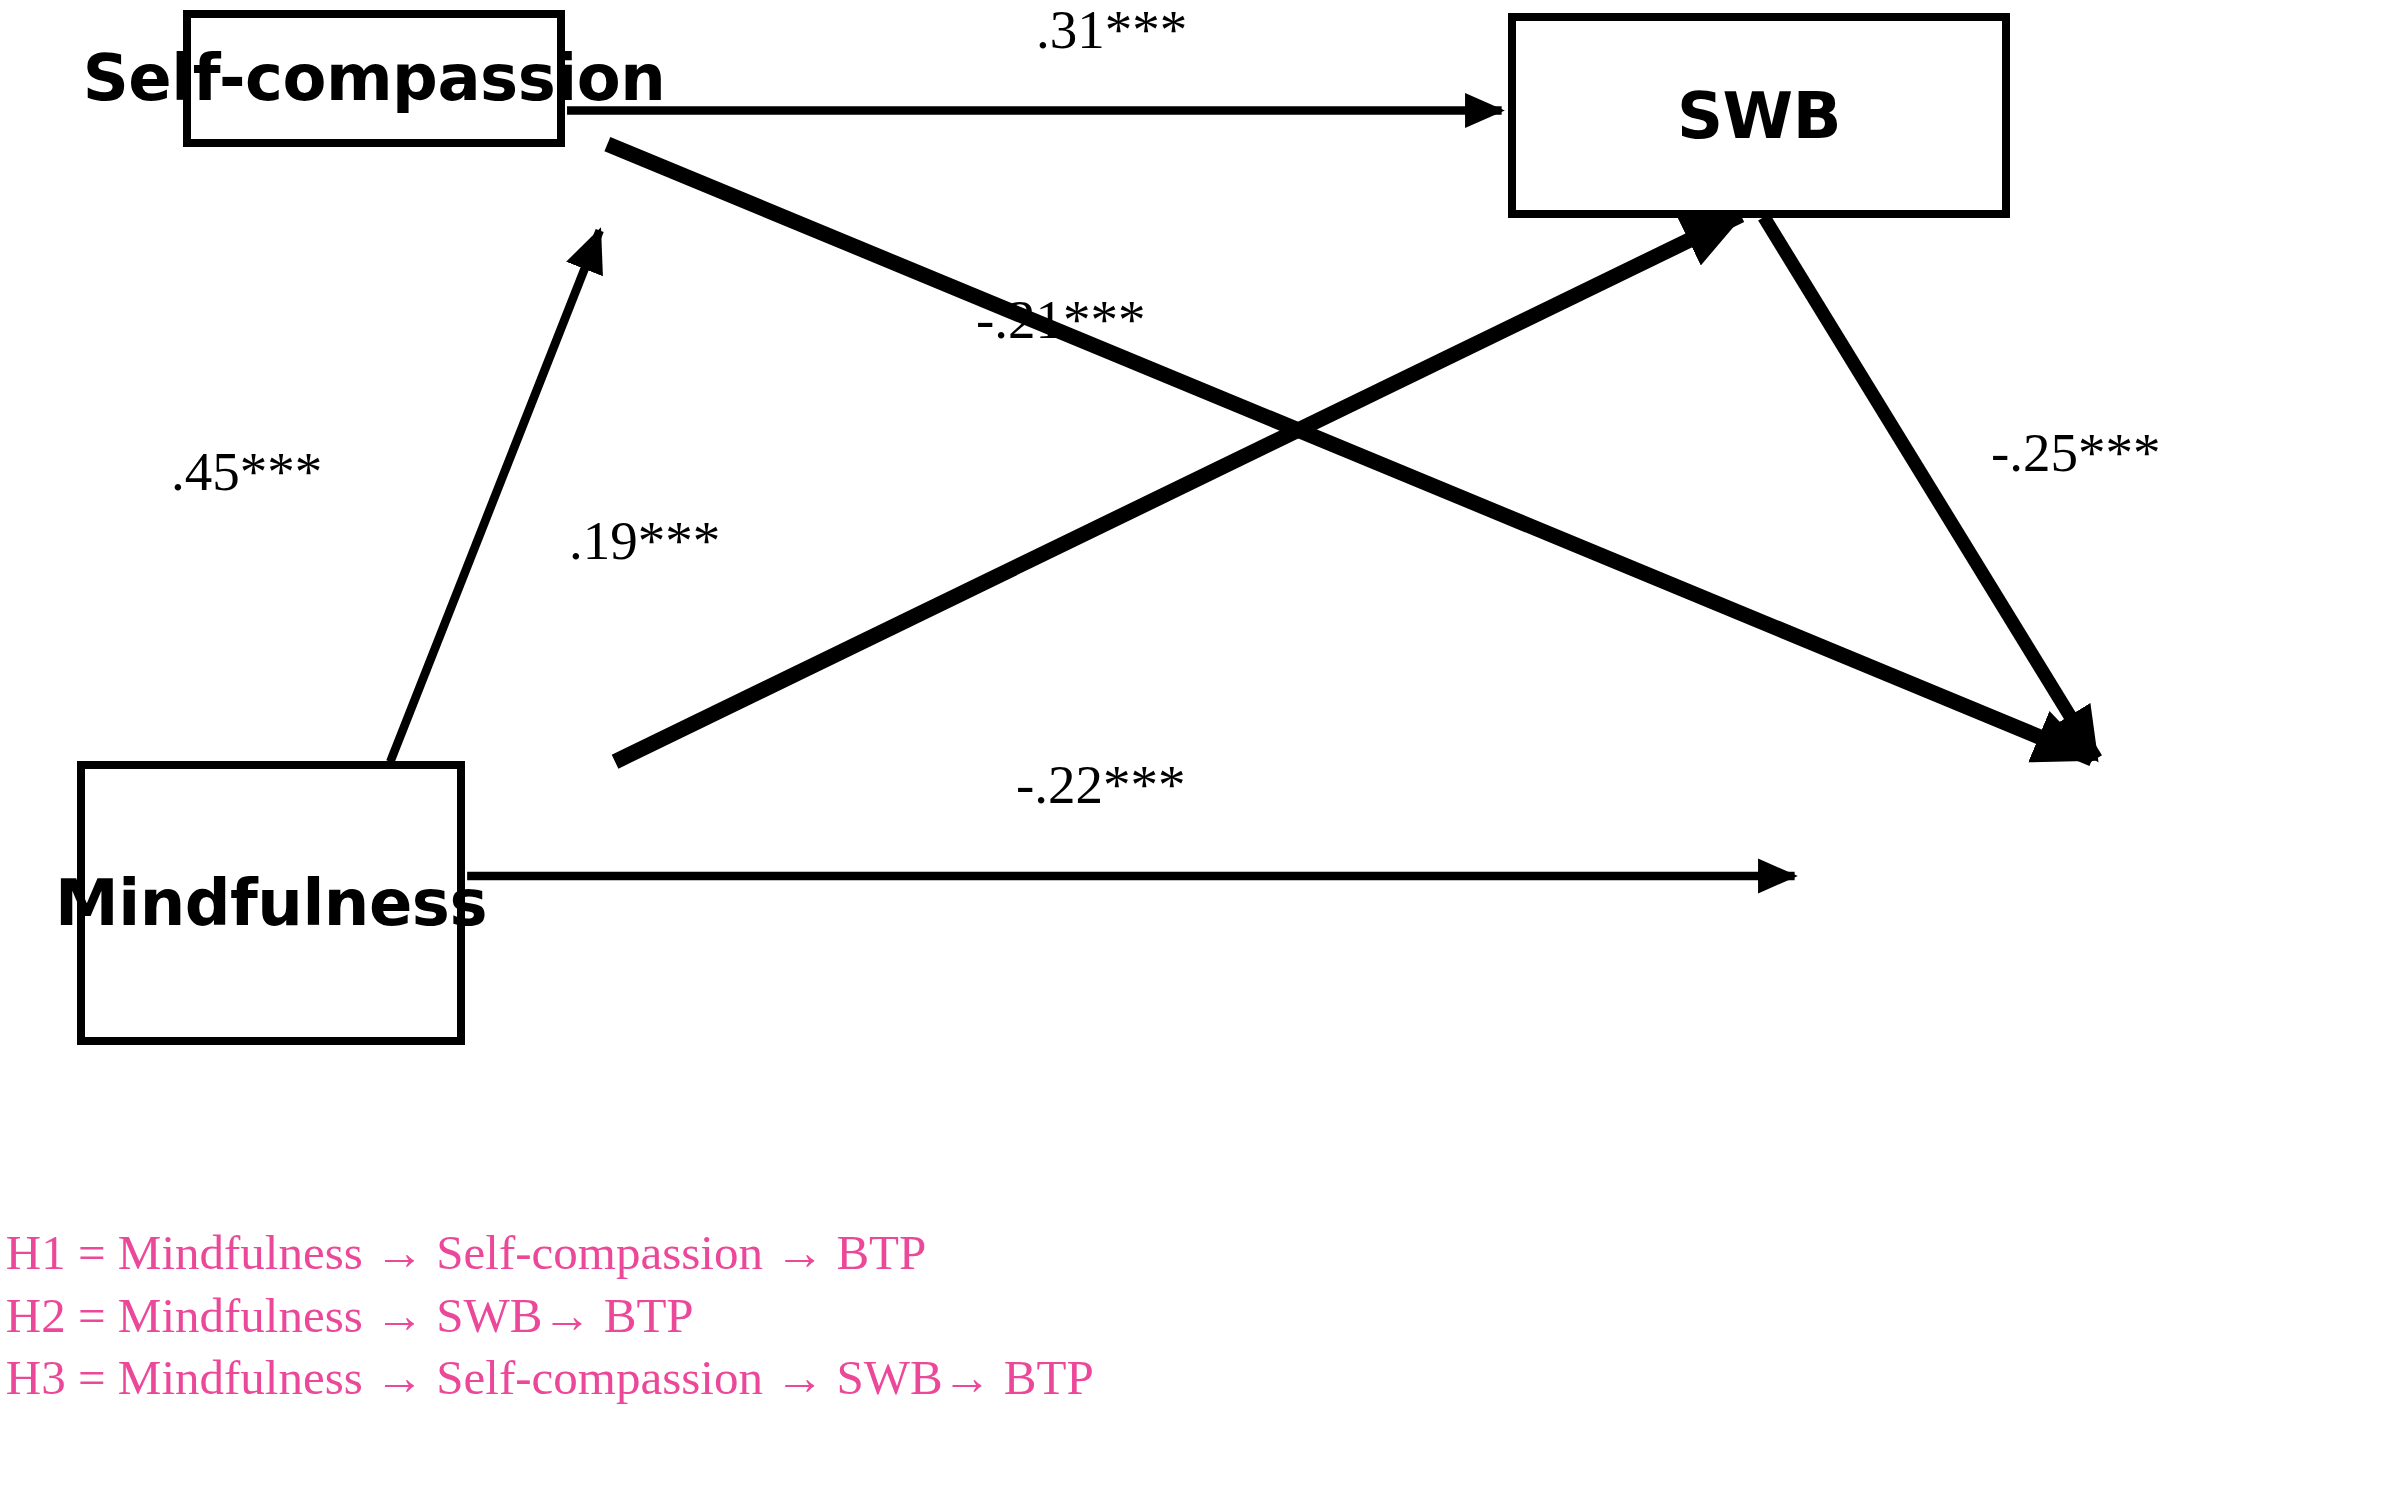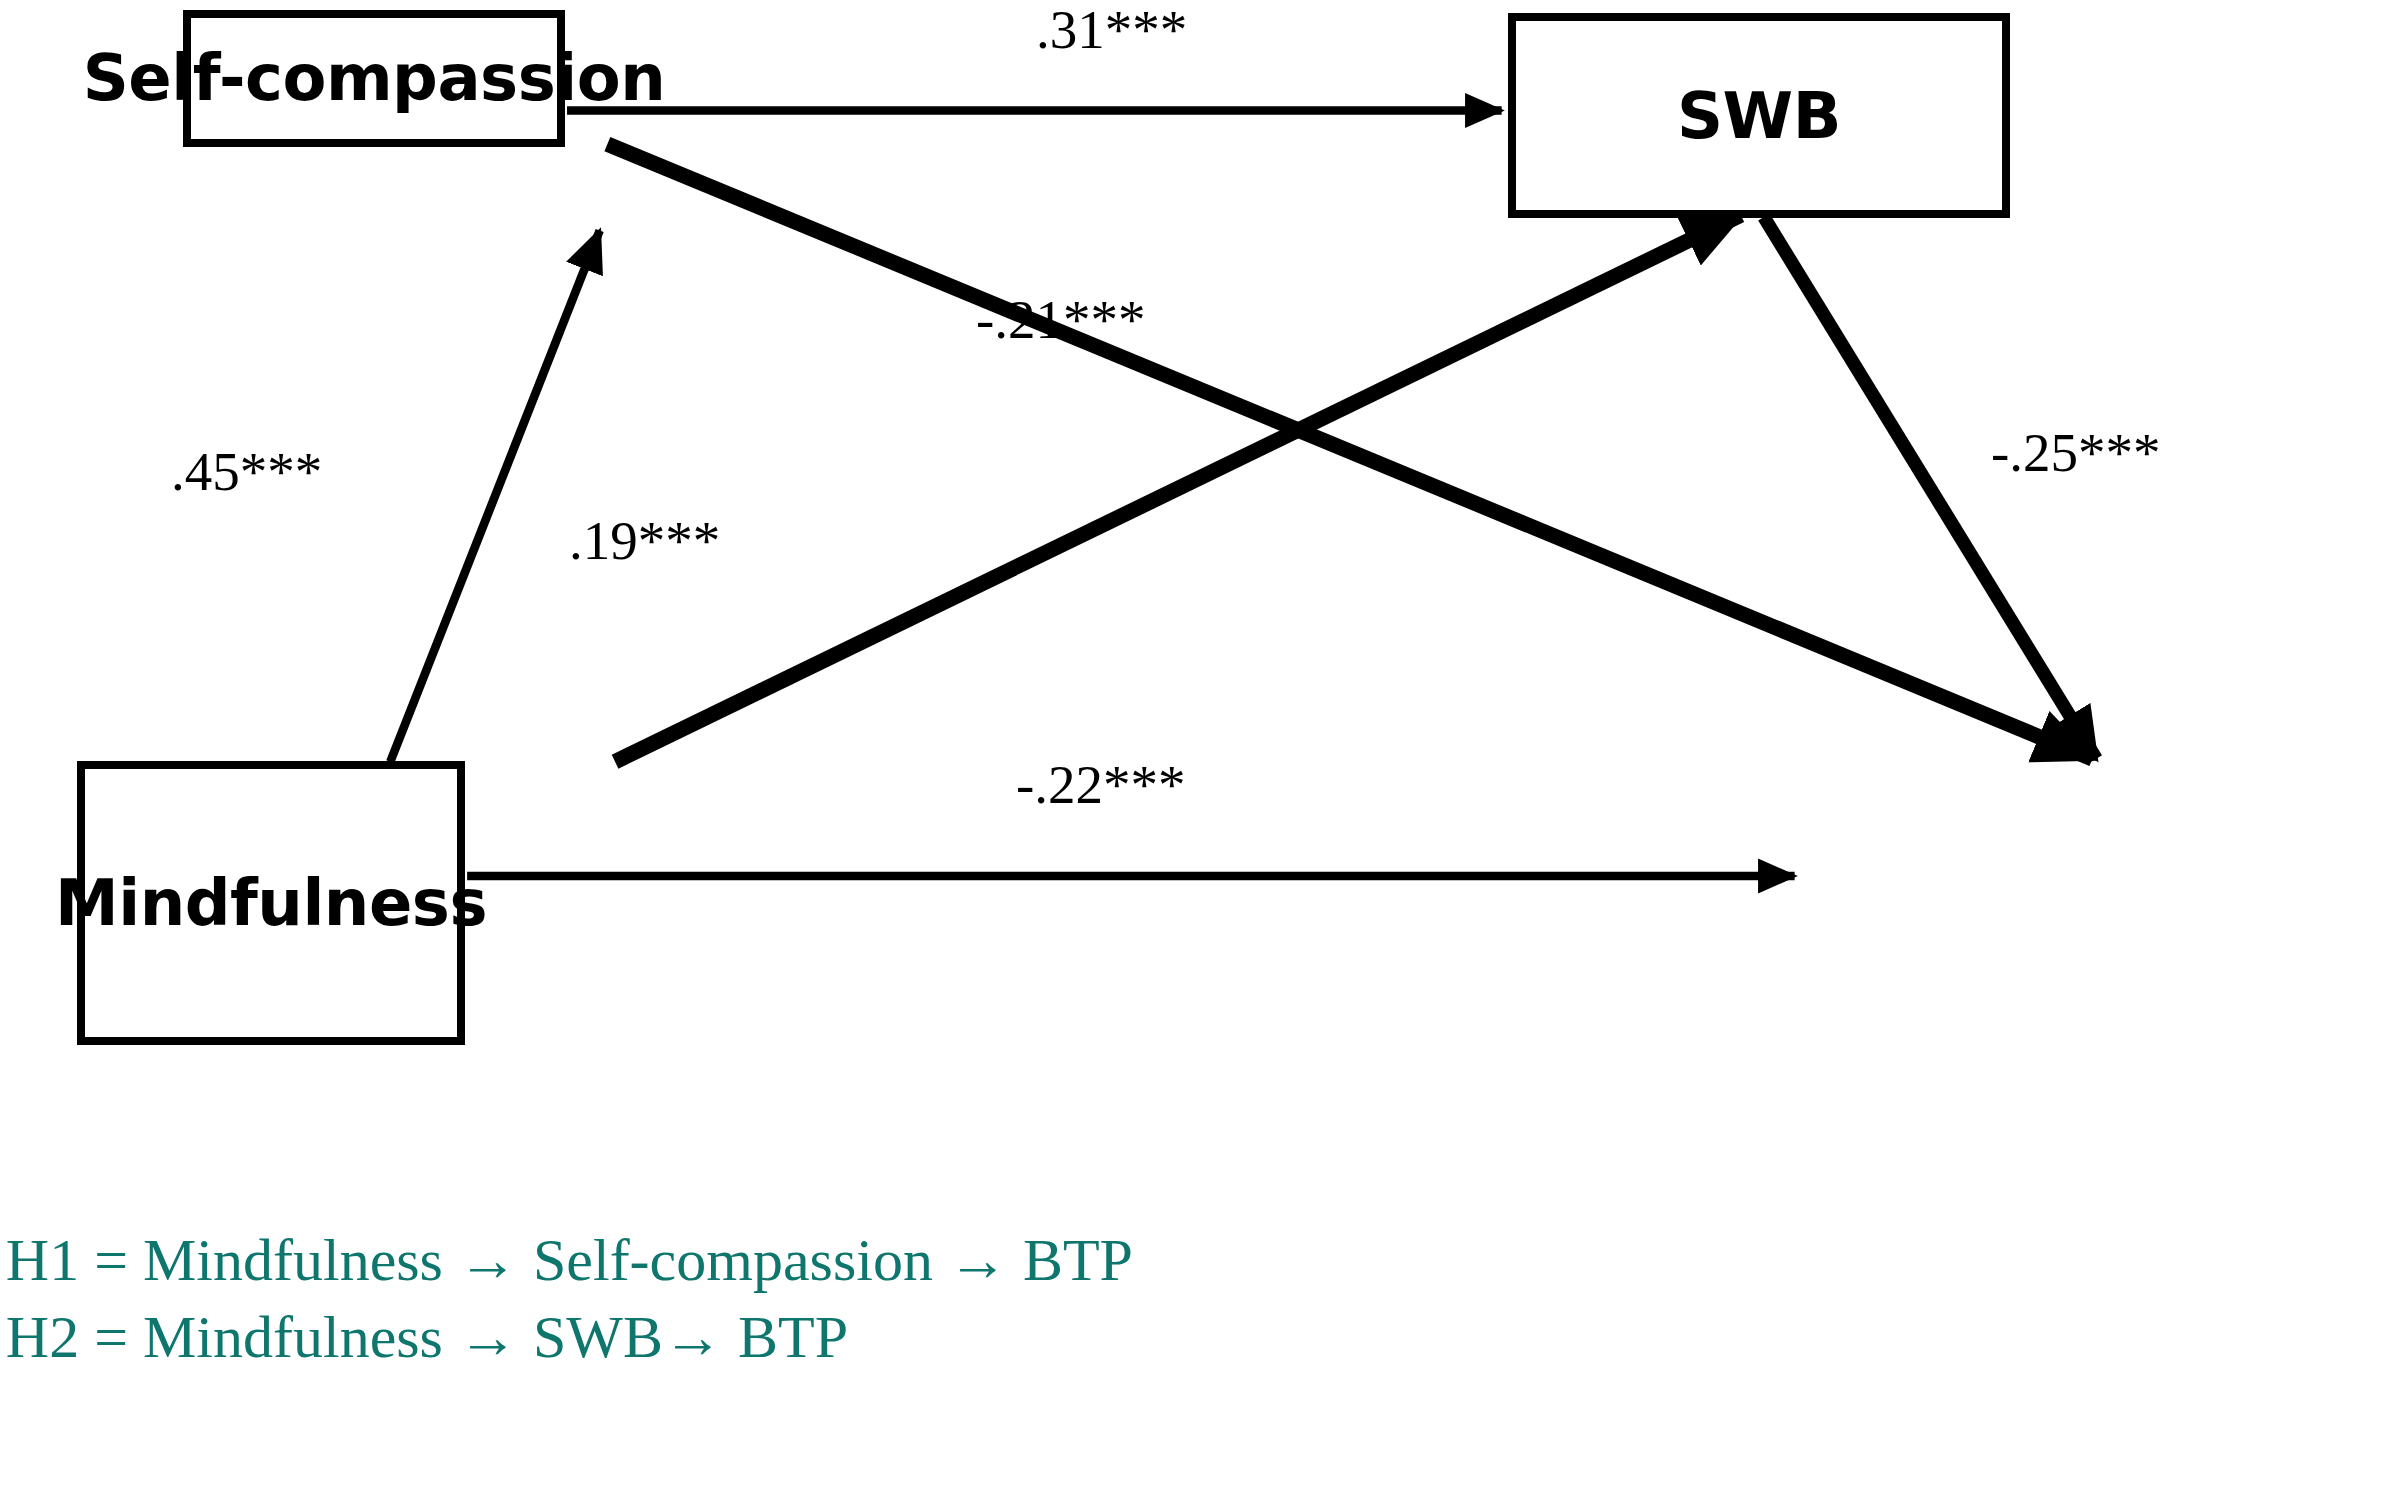--- a/index.html
+++ b/index.html
@@ -55,8 +55,8 @@
   }
   .hyp-line {
     font-family: "Liberation Serif", "DejaVu Serif", serif;
-    font-size: 60px;
-    color: #0f766e;
+    font-size: 49px;
+    color: #ec4899;
     white-space: nowrap;
     line-height: 1.28;
   }

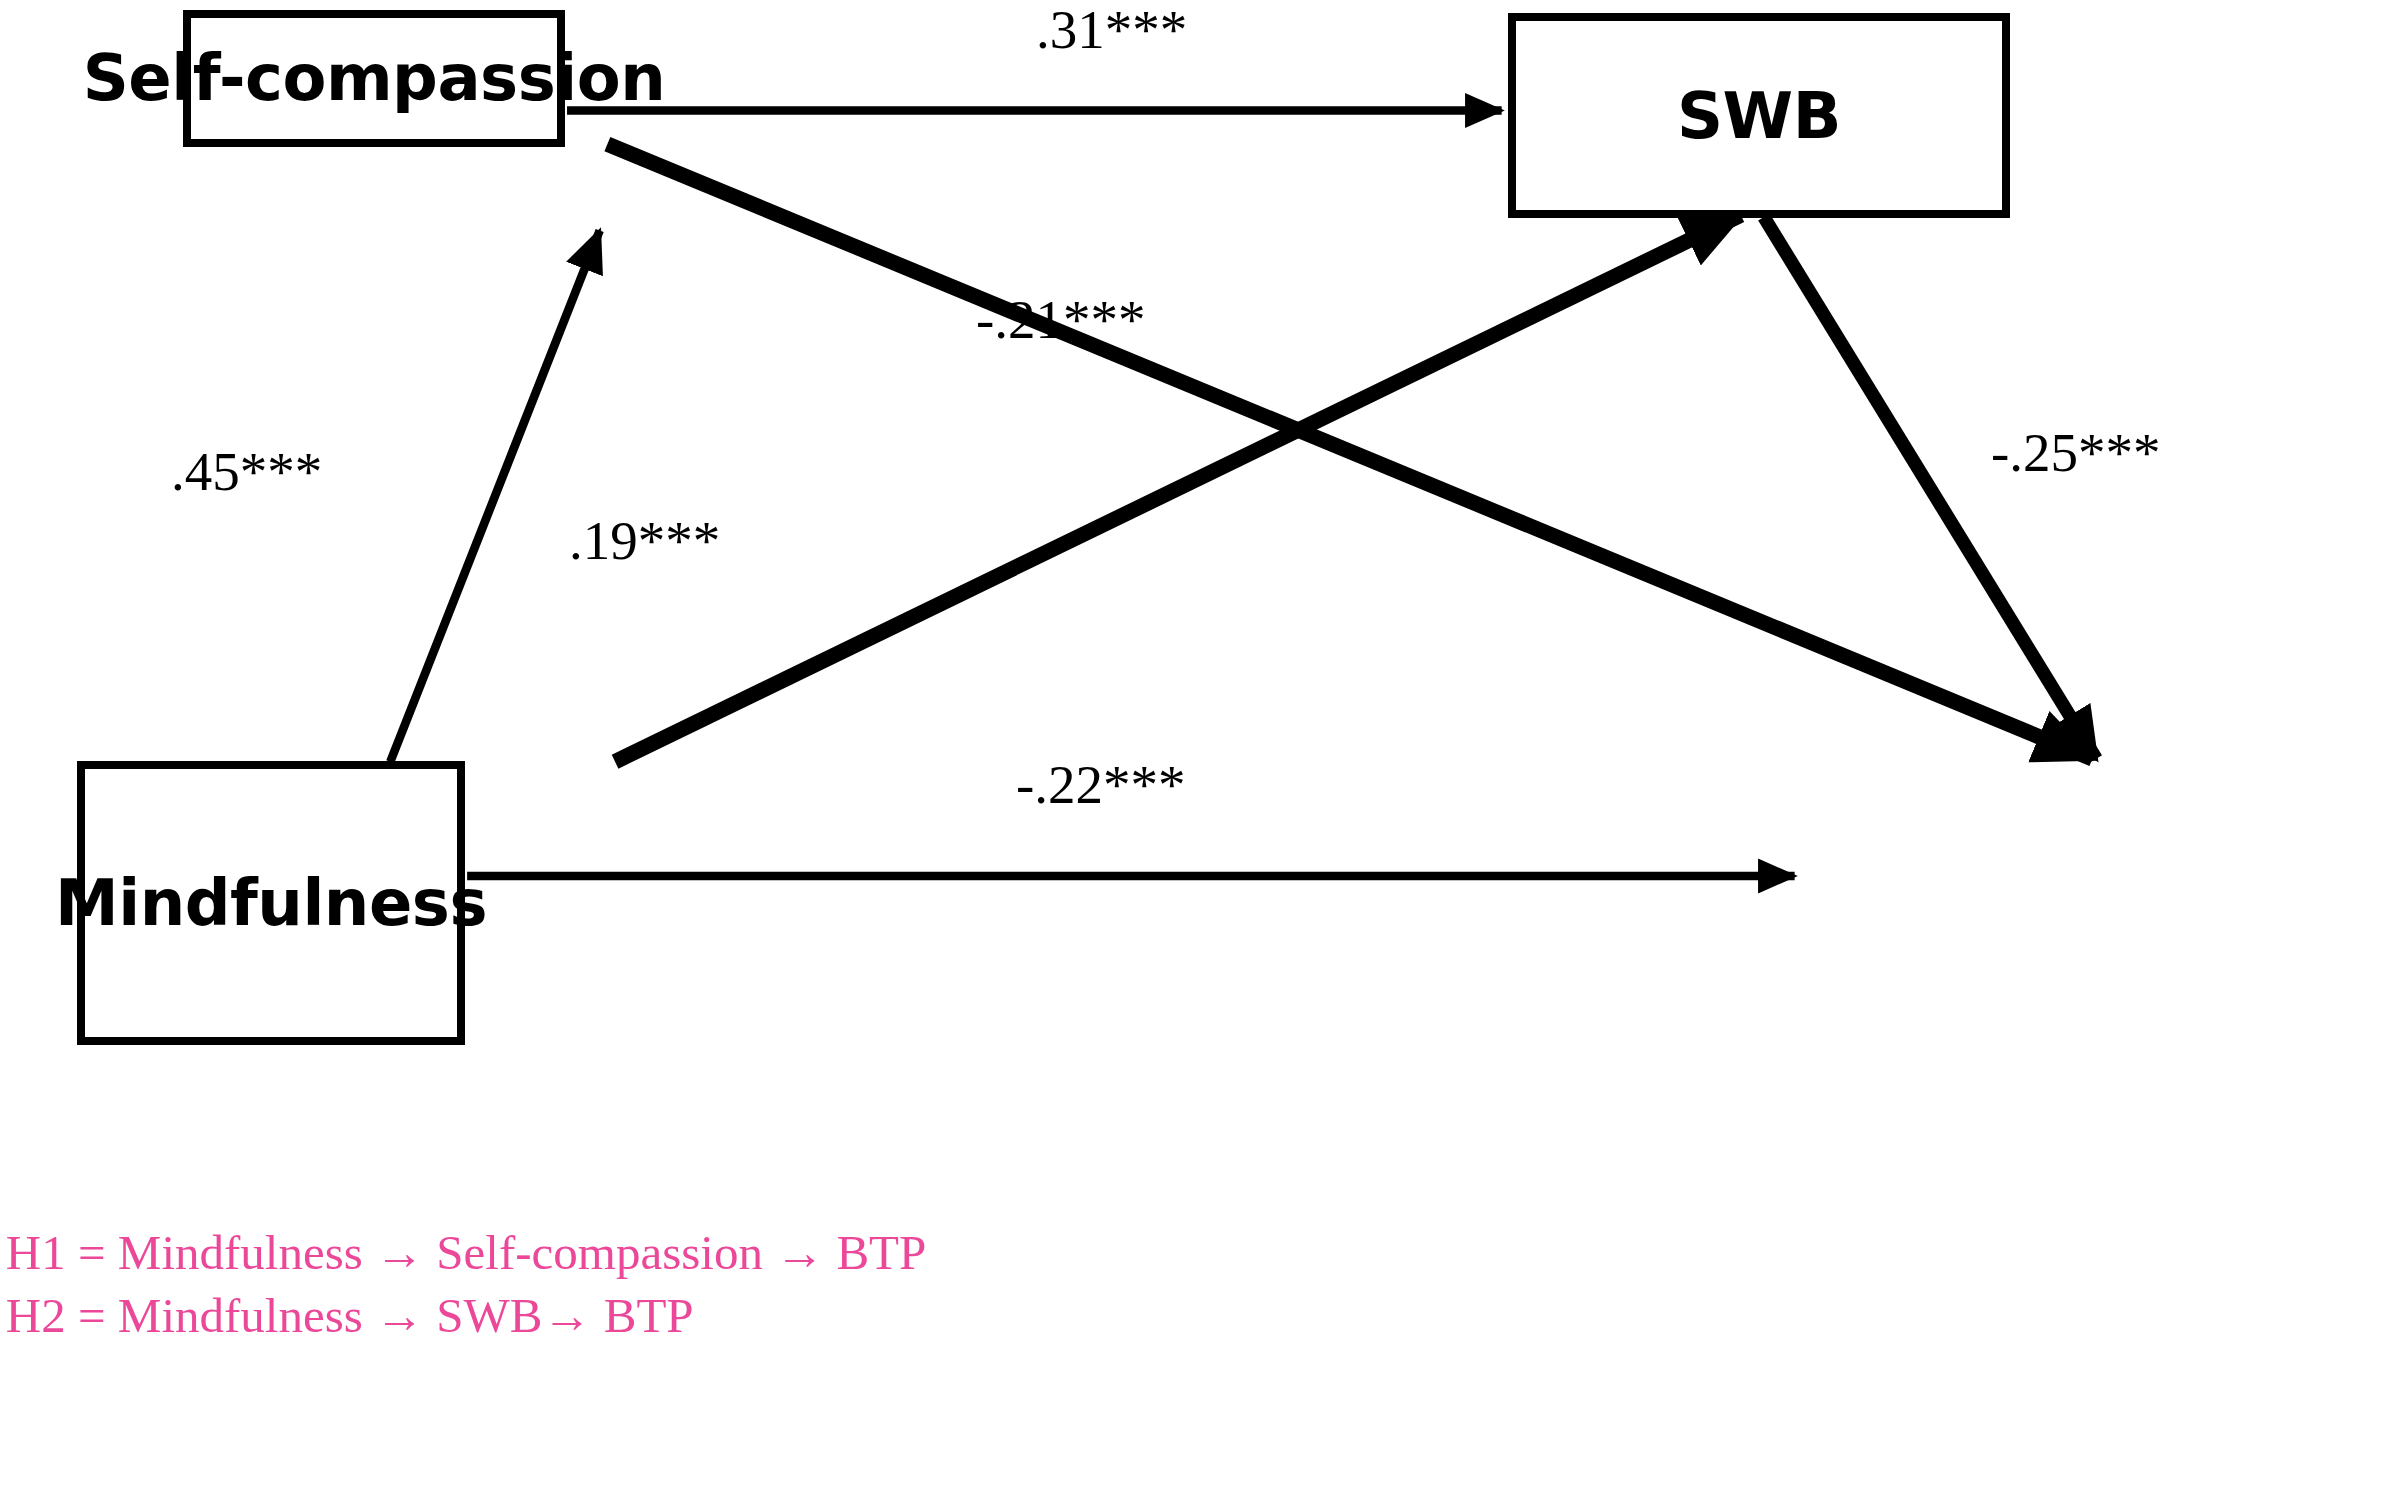--- a/index.html
+++ b/index.html
@@ -134,6 +134,7 @@
   <div id="hypotheses">
     <div class="hyp-line">H1 = Mindfulness → Self-compassion → BTP</div>
     <div class="hyp-line">H2 = Mindfulness → SWB→ BTP</div>
+    <div class="hyp-line">H3 = Mindfulness → Self-compassion → SWB→ BTP</div>
   </div>
 
 </div>

